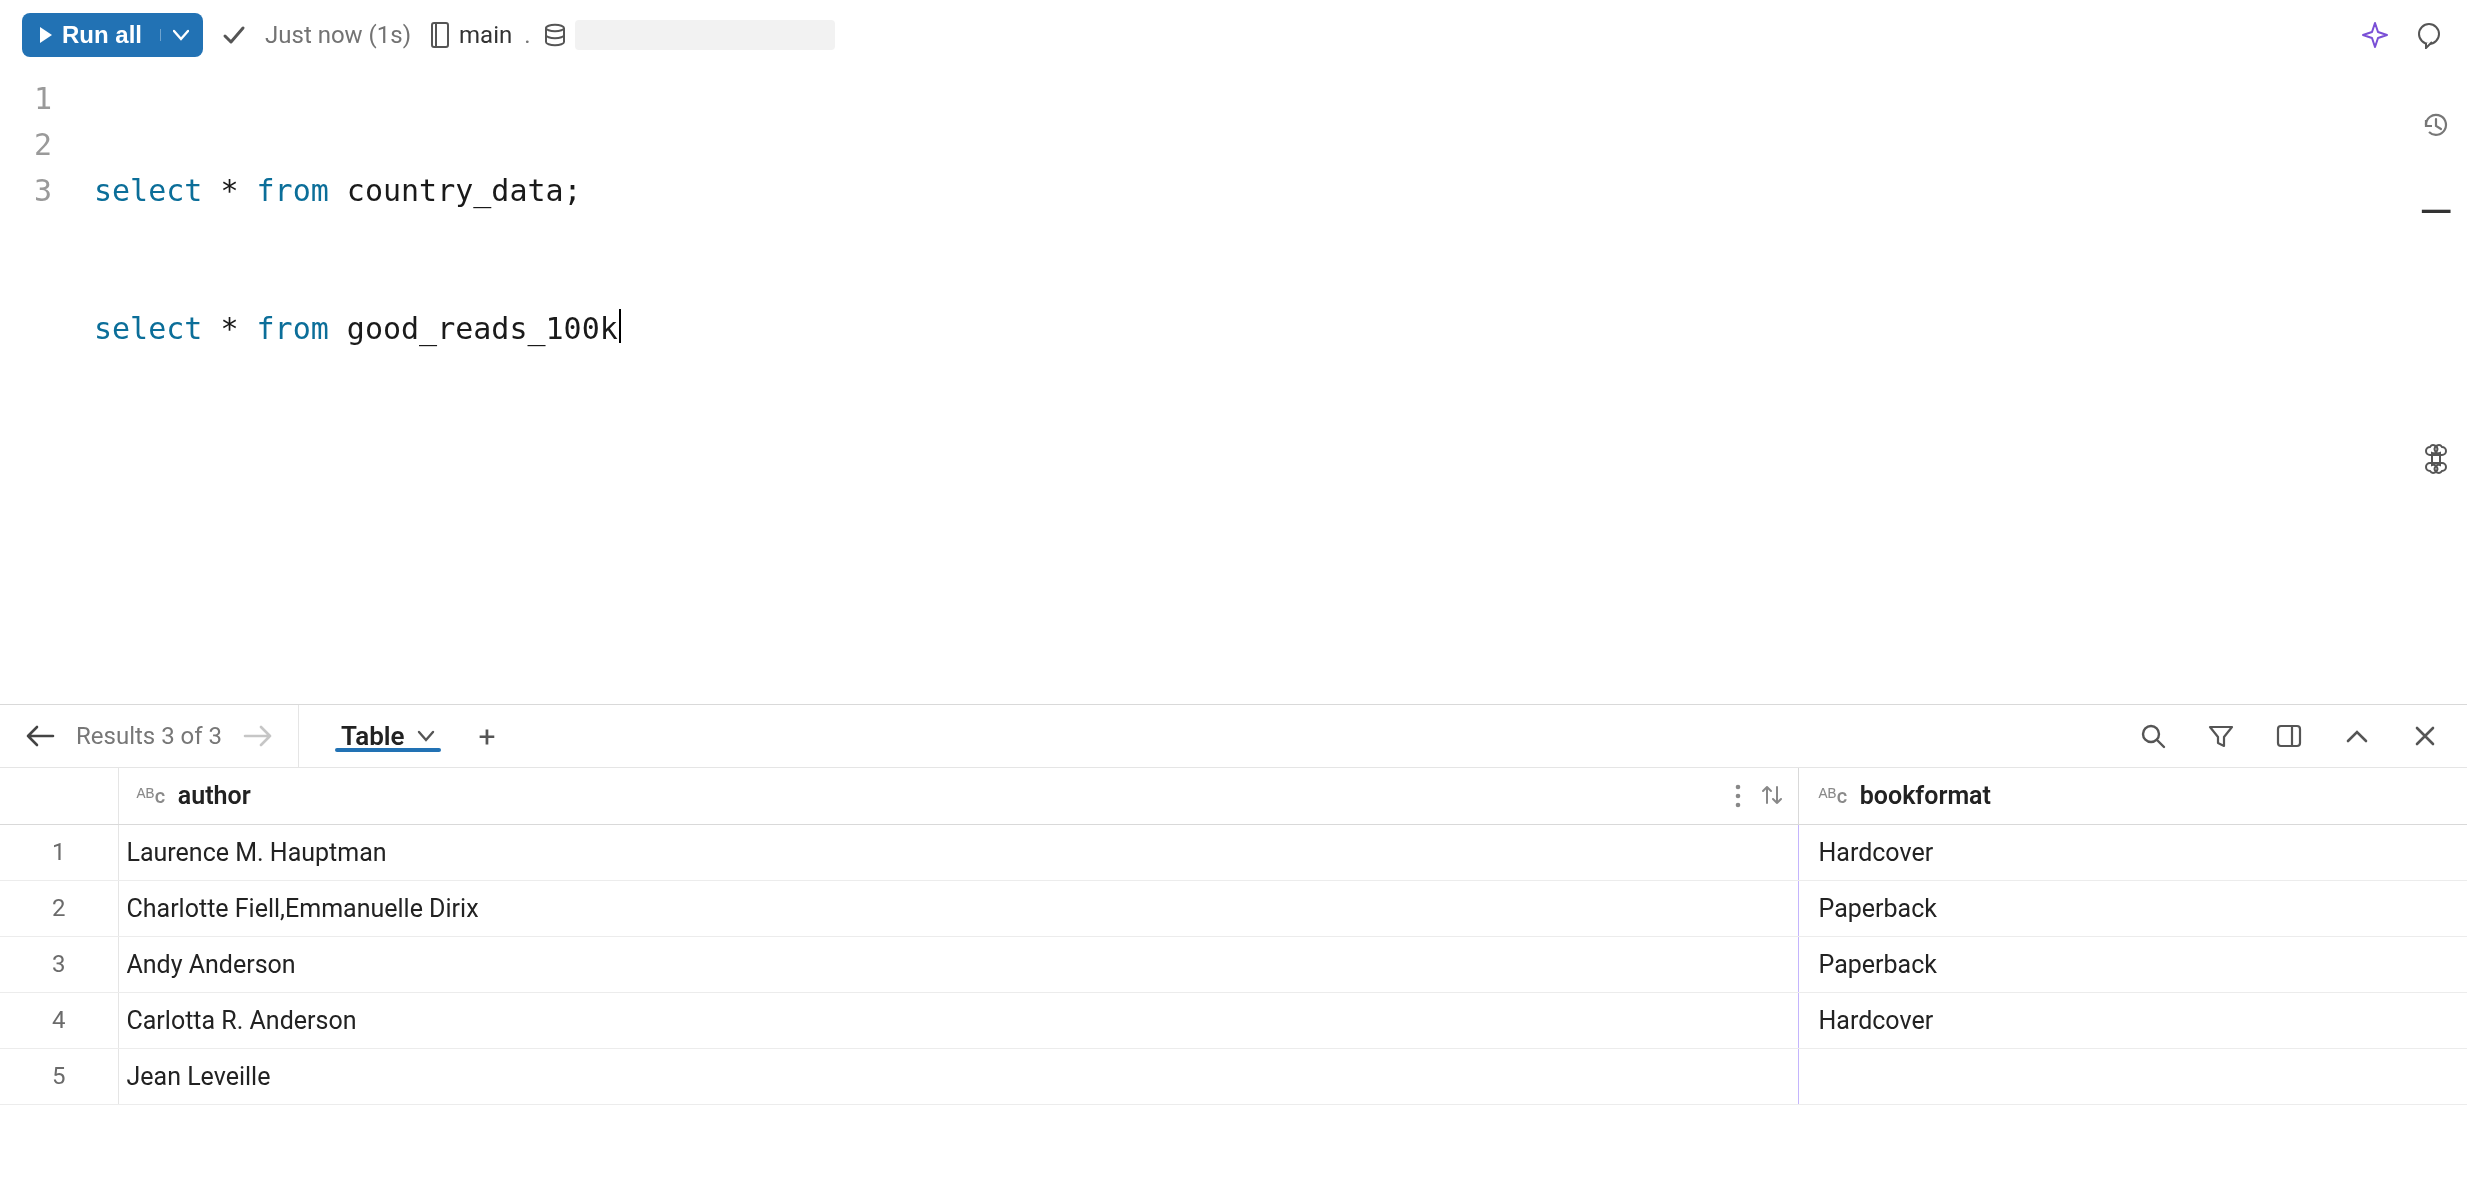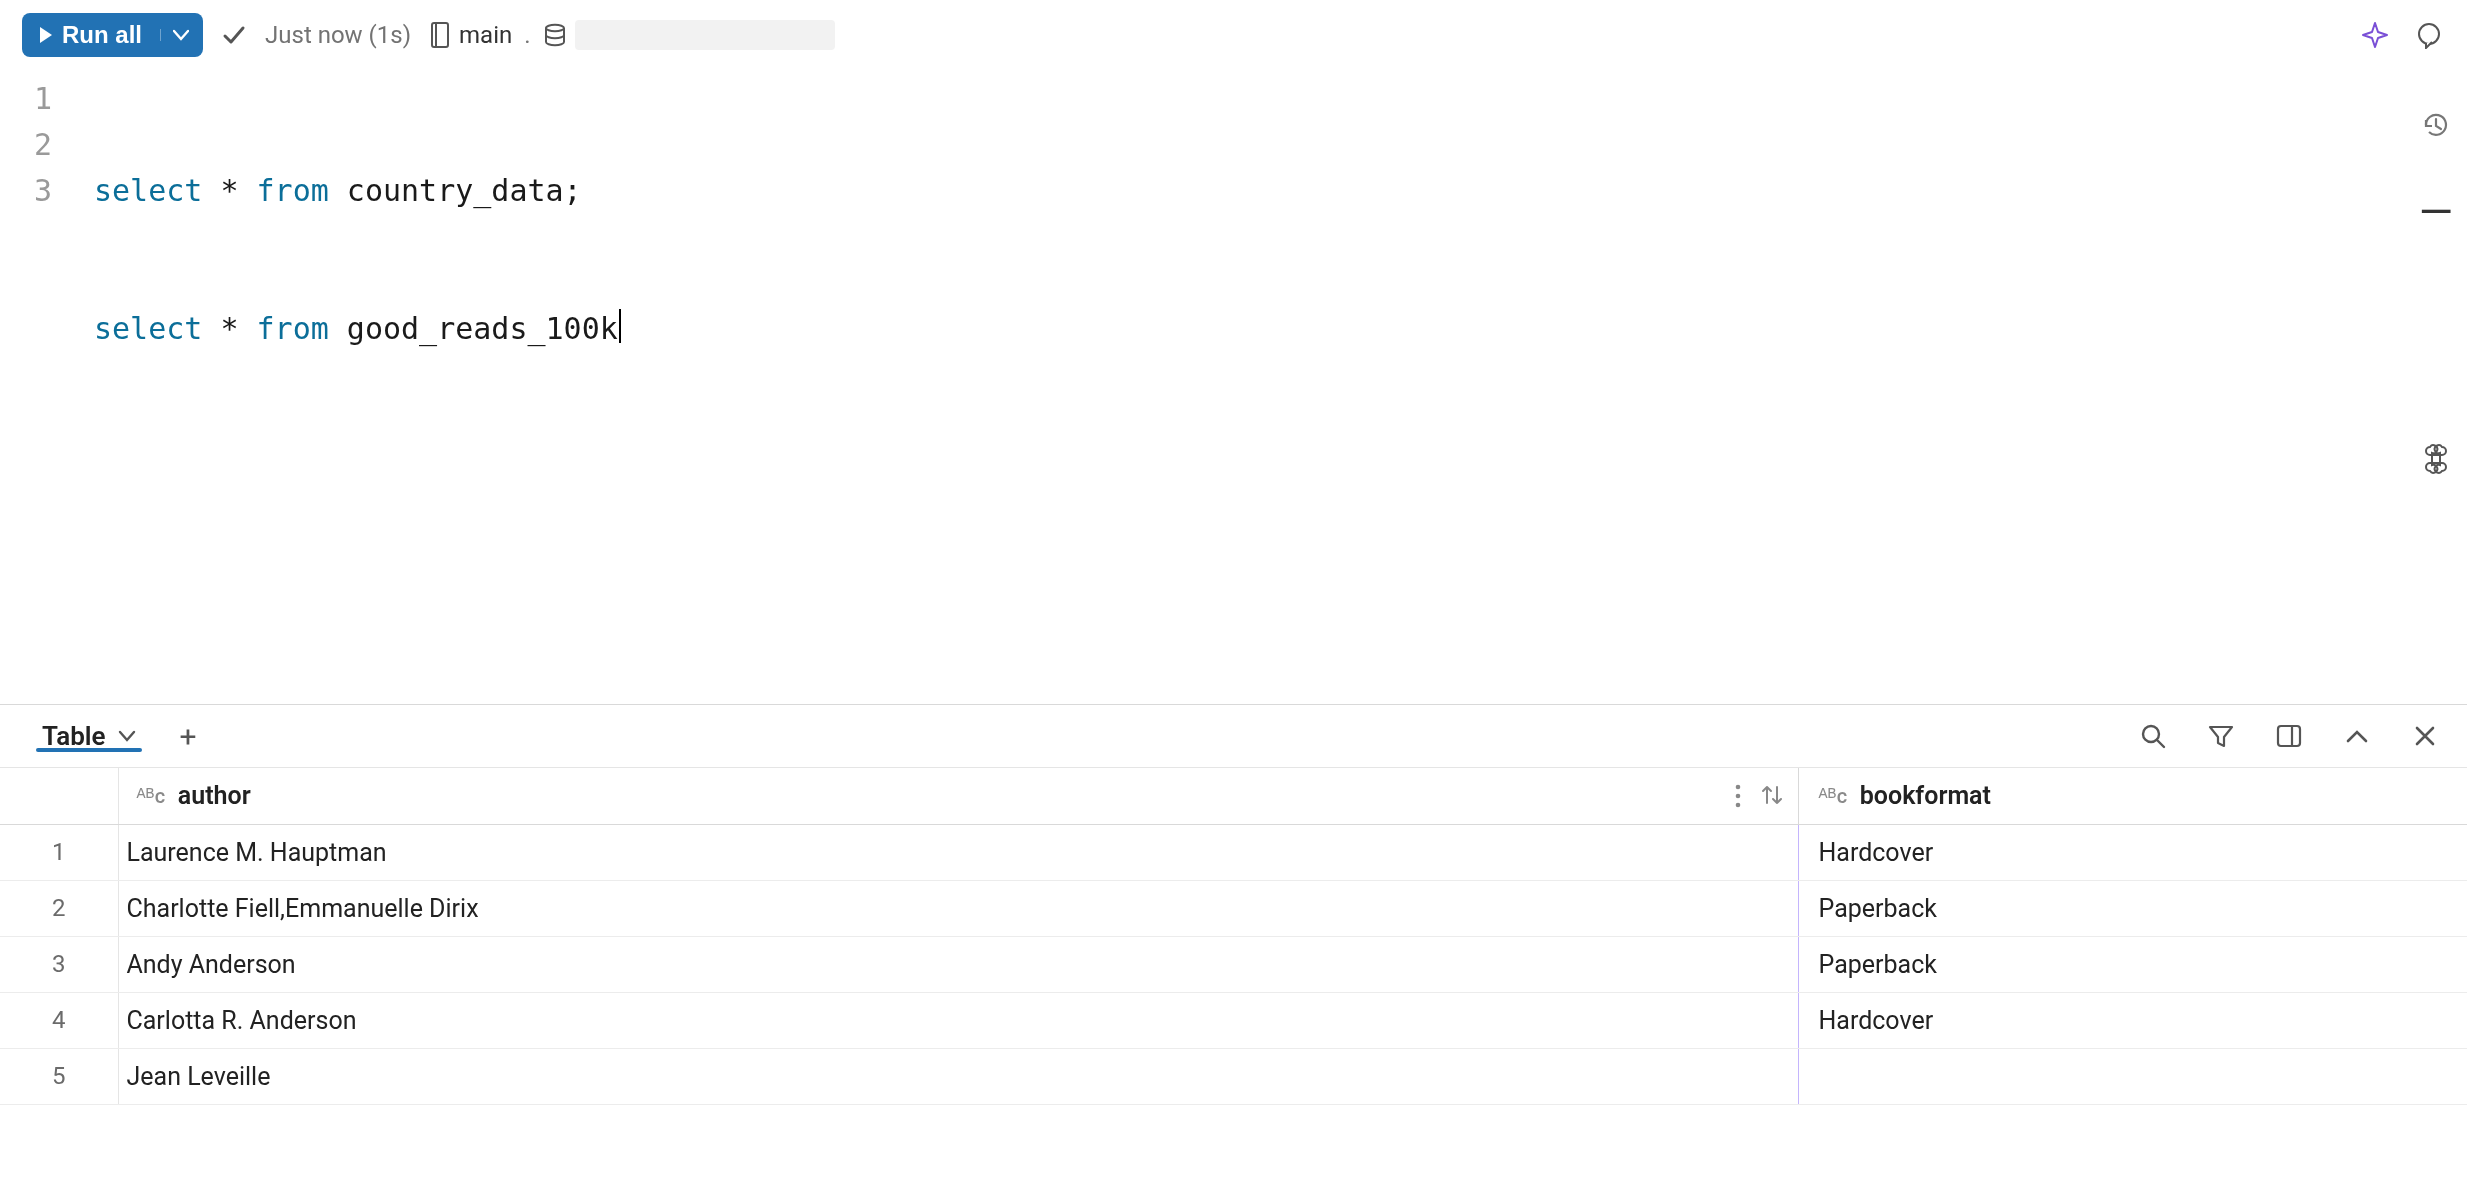--- a/index.html
+++ b/index.html
@@ -145,6 +145,19 @@
   </div>
 
   <div class="results-bar">
+    <div class="res-left">
+      <span class="arrow">
+        <svg width="30" height="24" viewBox="0 0 30 24">
+            <path d="M12 3 L3 12 L12 21 M3 12 L28 12" stroke="#444" stroke-width="2.6" fill="none" stroke-linecap="round" stroke-linejoin="round"></path>
+          </svg>
+      </span>
+      <span class="res-count">Results 3 of 3</span>
+      <span class="arrow disabled">
+        <svg width="30" height="24" viewBox="0 0 30 24">
+            <path d="M18 3 L27 12 L18 21 M27 12 L2 12" stroke="#c6c6c6" stroke-width="2.6" fill="none" stroke-linecap="round" stroke-linejoin="round"></path>
+          </svg>
+      </span>
+    </div>
     <div class="tabs">
       <div class="tab active">
         <span>Table</span>

